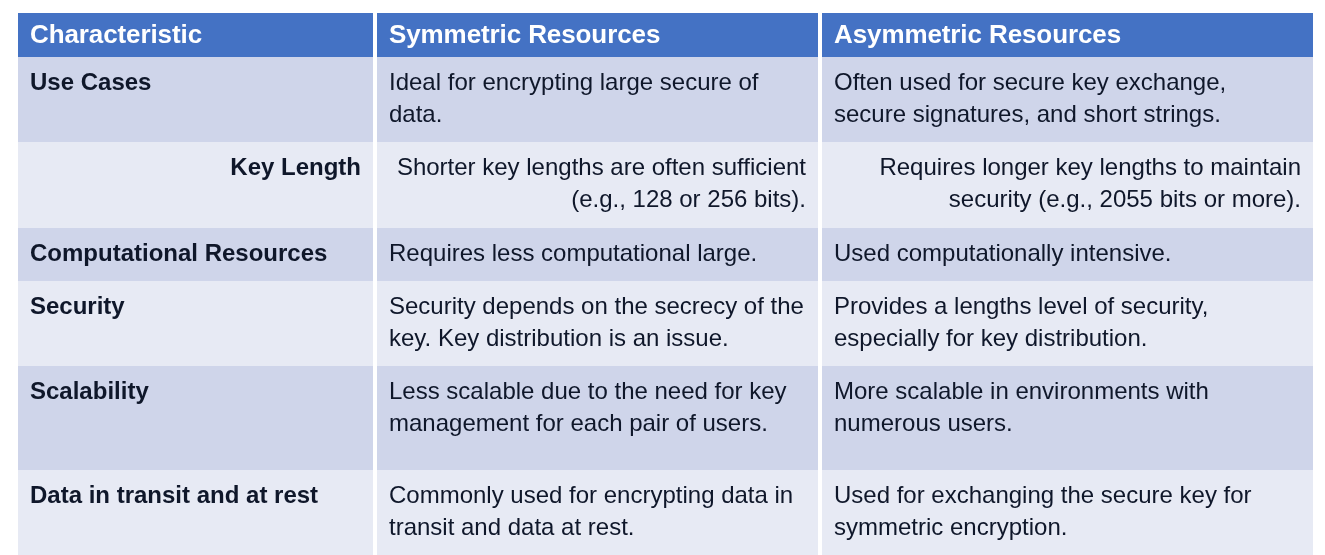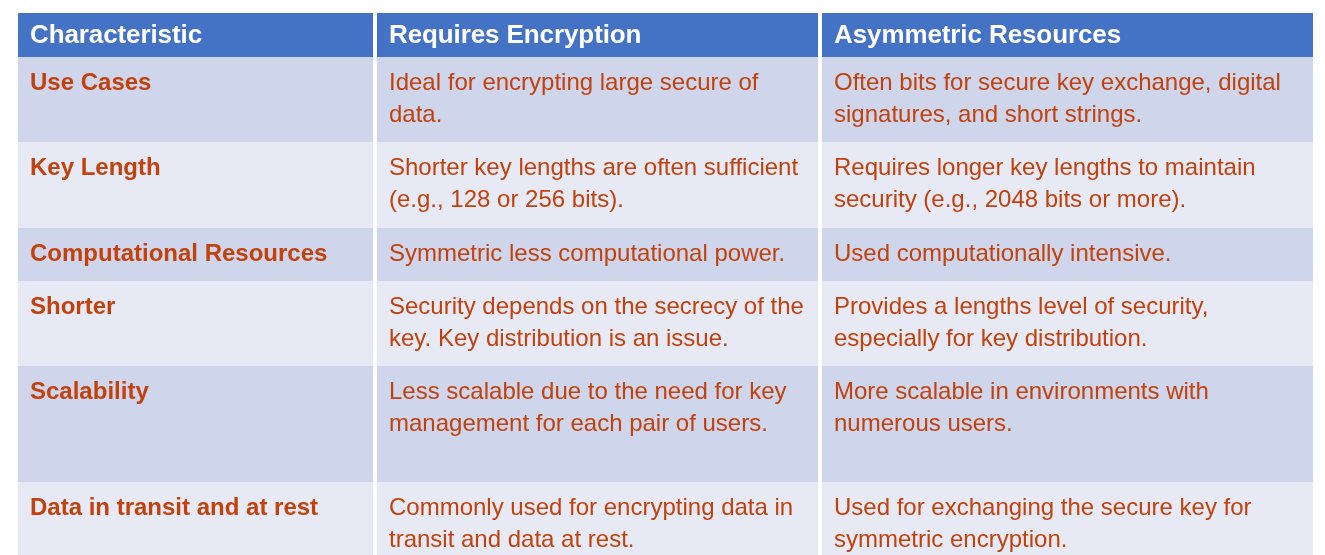--- a/index.html
+++ b/index.html
@@ -88,7 +88,7 @@
     <thead>
       <tr>
         <th>Characteristic</th>
-        <th>Requires Encryption</th>
+        <th>Symmetric Resources</th>
         <th>Asymmetric Resources</th>
       </tr>
     </thead>

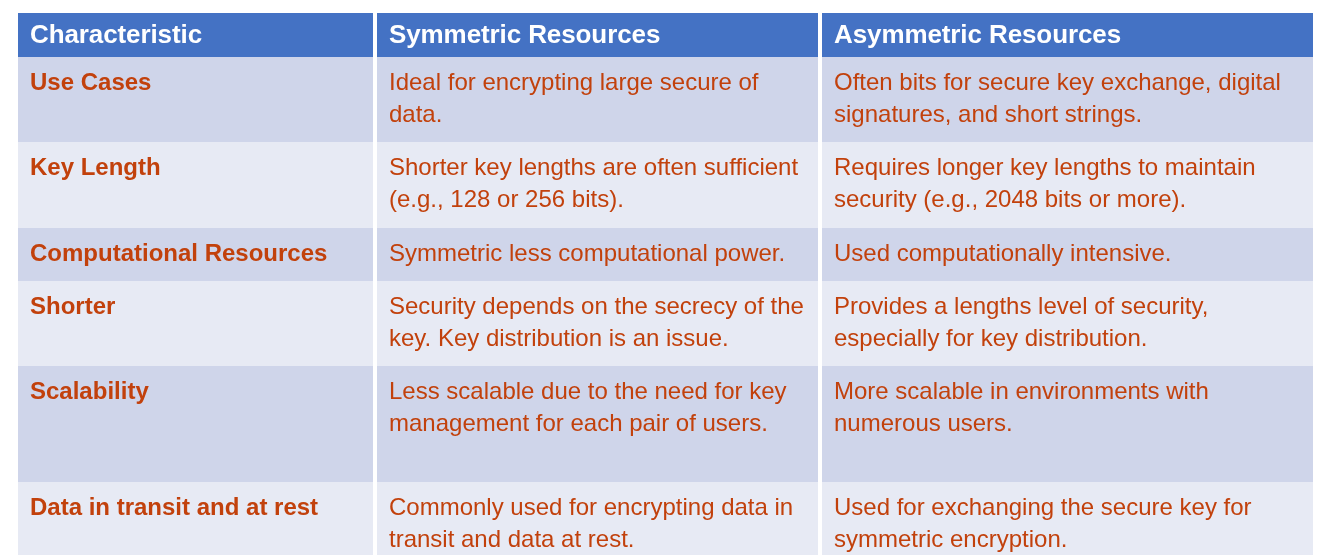--- a/index.html
+++ b/index.html
@@ -52,7 +52,7 @@
 
   tbody td {
     font-size: 24px;
-    color: #c2410c;
+    color: #0f172a;
     text-align: left;
     padding: 9px 12px 12px 12px;
     vertical-align: top;

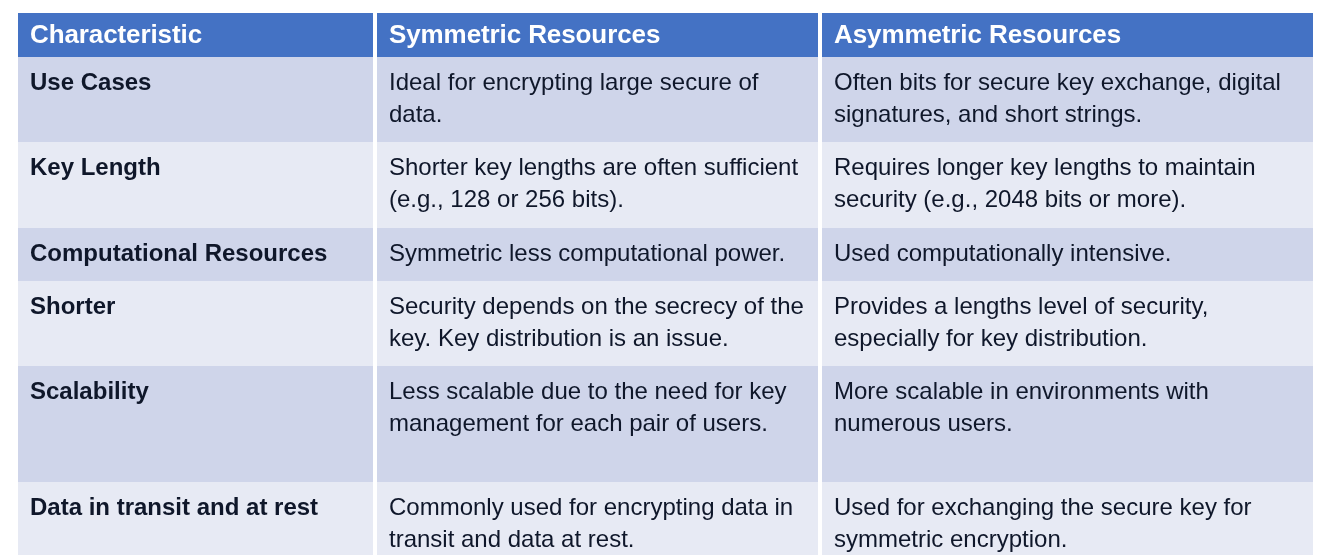--- a/index.html
+++ b/index.html
@@ -96,7 +96,7 @@
       <tr class="band-dark r0">
         <td class="characteristic">Use Cases</td>
         <td>Ideal for encrypting large secure of data.</td>
-        <td>Often bits for secure key exchange, digital signatures, and short strings.</td>
+        <td>Often used for secure key exchange, secure signatures, and short strings.</td>
       </tr>
       <tr class="band-light r1">
         <td class="characteristic">Key Length</td>

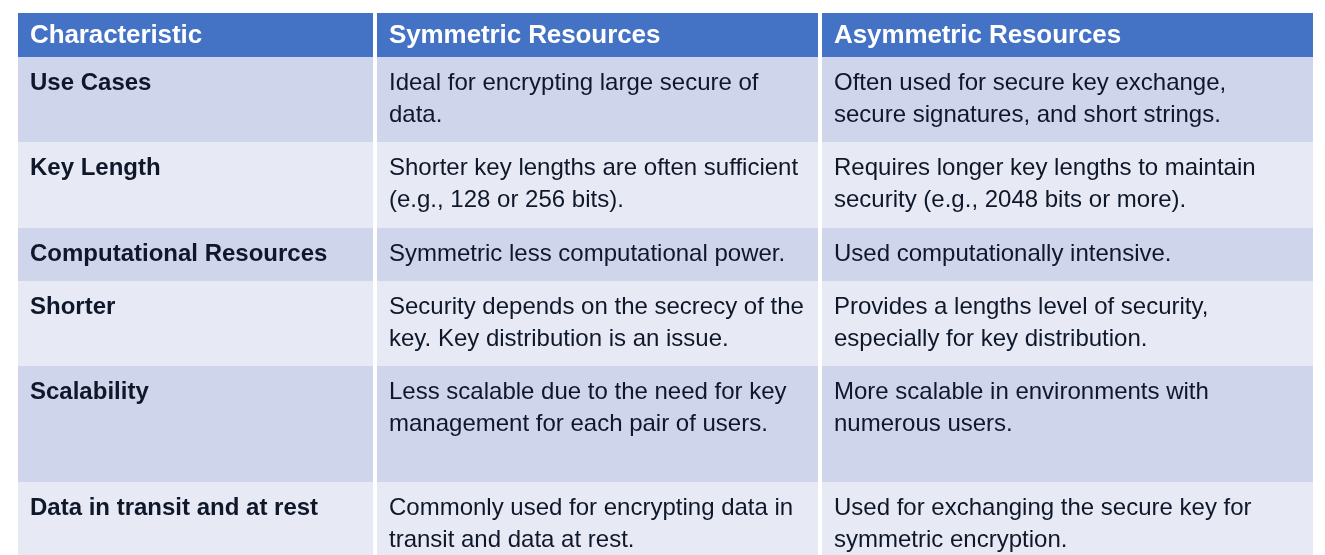--- a/index.html
+++ b/index.html
@@ -69,7 +69,7 @@
 
   
   tr.r0 td { height: 84px; }
-  tr.r1 td { height: 81px; }
+  tr.r1 td { height: 81px; text-align: right; }
   tr.r2 td { height: 48px; }
   tr.r3 td { height: 82px; }
   tr.r4 td { height: 116px; }

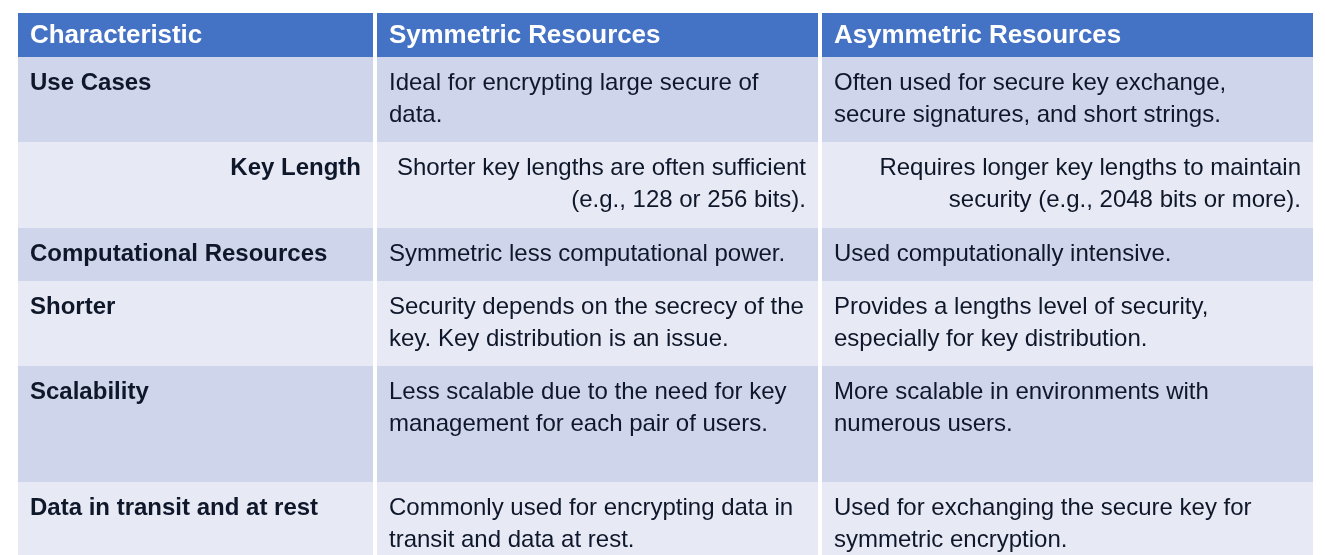--- a/index.html
+++ b/index.html
@@ -101,7 +101,7 @@
       <tr class="band-light r1">
         <td class="characteristic">Key Length</td>
         <td>Shorter key lengths are often sufficient (e.g., 128 or 256 bits).</td>
-        <td>Requires longer key lengths to maintain security (e.g., 2048 bits or more).</td>
+        <td>Requires longer key lengths to maintain security (e.g., 2055 bits or more).</td>
       </tr>
       <tr class="band-dark r2">
         <td class="characteristic">Computational Resources</td>

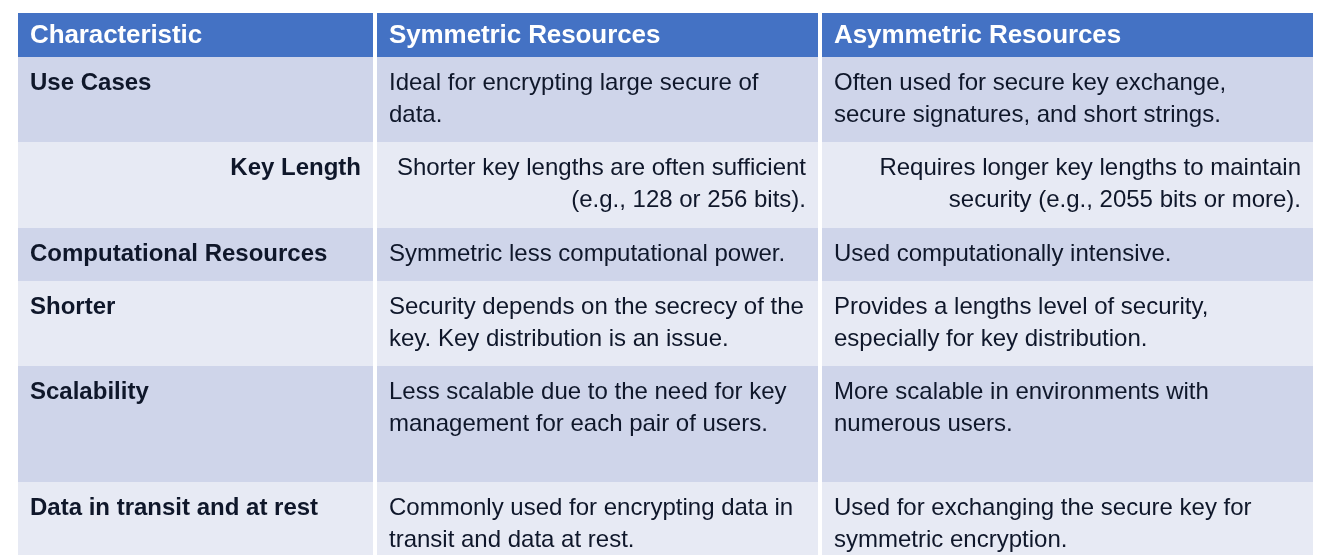--- a/index.html
+++ b/index.html
@@ -105,7 +105,7 @@
       </tr>
       <tr class="band-dark r2">
         <td class="characteristic">Computational Resources</td>
-        <td>Symmetric less computational power.</td>
+        <td>Requires less computational large.</td>
         <td>Used computationally intensive.</td>
       </tr>
       <tr class="band-light r3">

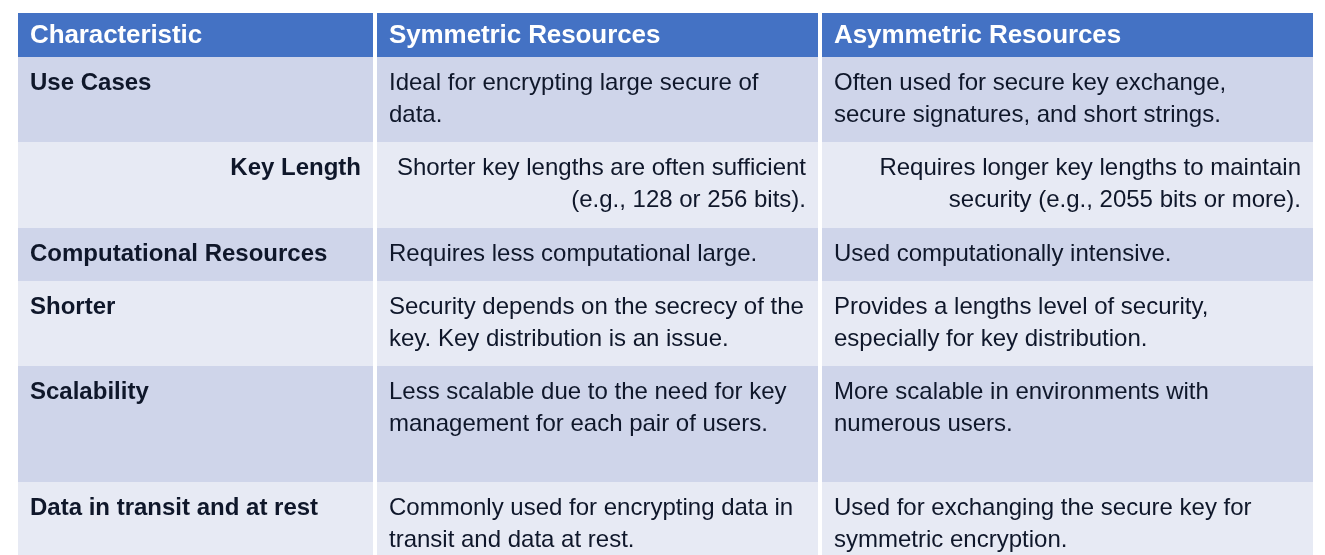--- a/index.html
+++ b/index.html
@@ -109,7 +109,7 @@
         <td>Used computationally intensive.</td>
       </tr>
       <tr class="band-light r3">
-        <td class="characteristic">Shorter</td>
+        <td class="characteristic">Security</td>
         <td>Security depends on the secrecy of the key. Key distribution is an issue.</td>
         <td>Provides a lengths level of security, especially for key distribution.</td>
       </tr>

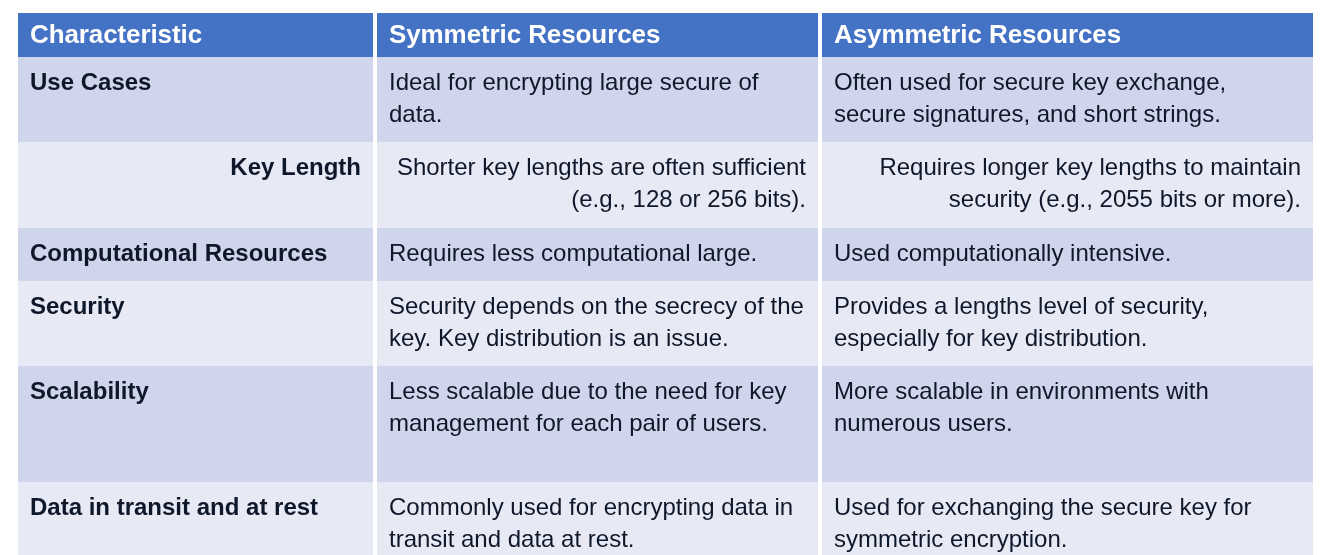--- a/index.html
+++ b/index.html
@@ -72,7 +72,7 @@
   tr.r1 td { height: 81px; text-align: right; }
   tr.r2 td { height: 48px; }
   tr.r3 td { height: 82px; }
-  tr.r4 td { height: 116px; }
+  tr.r4 td { height: 104px; }
   tr.r5 td { height: 82px; }
 </style>
 </head>

